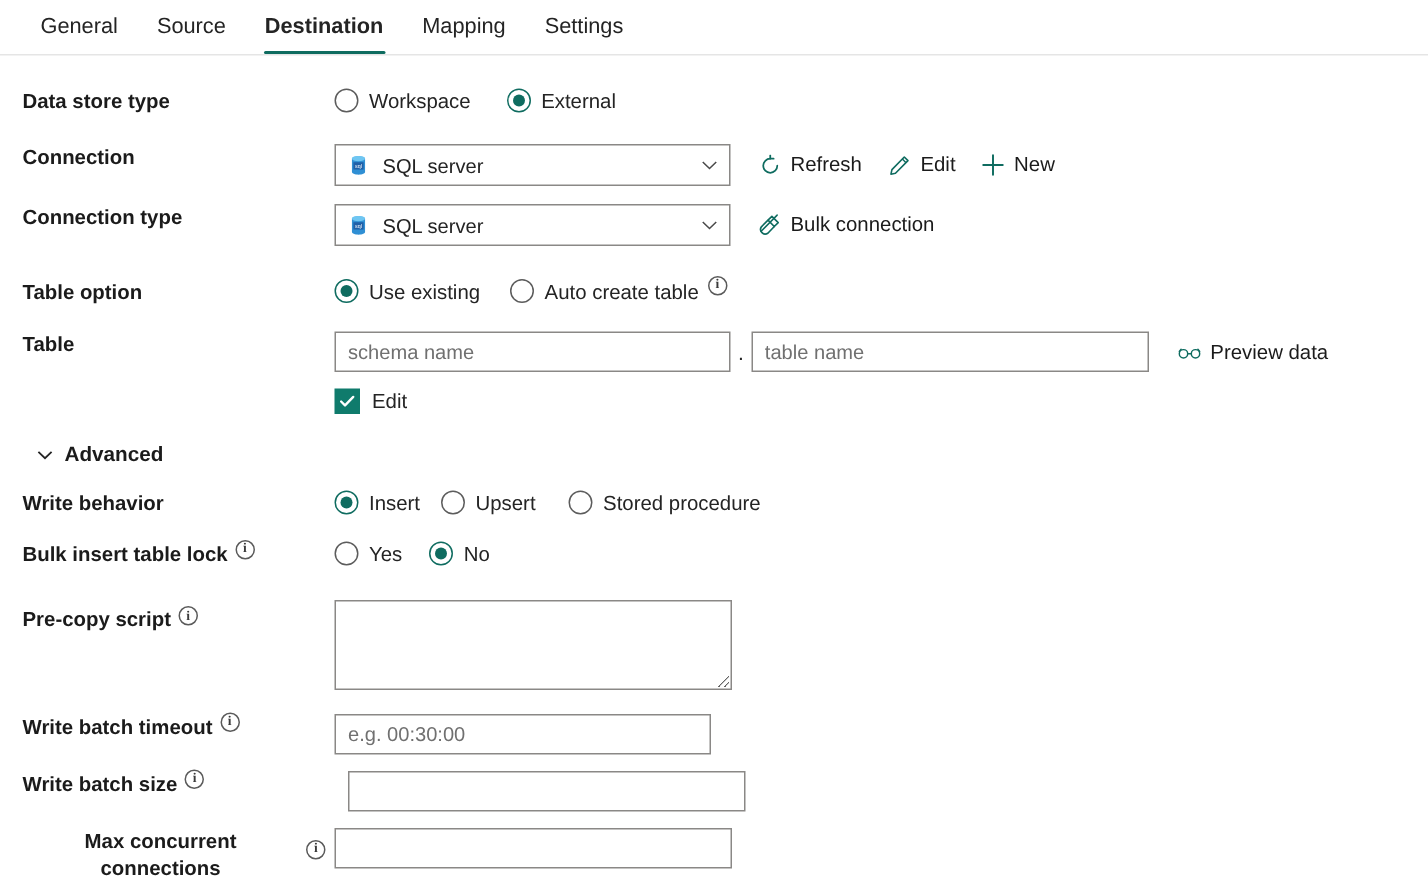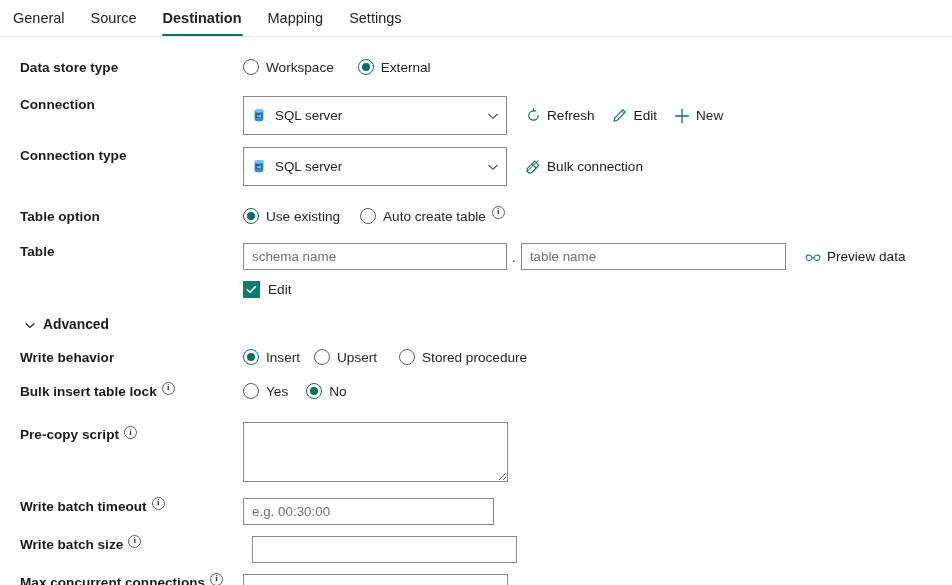--- a/index.html
+++ b/index.html
@@ -17,7 +17,7 @@
   .tabbar {
     position: absolute; top: 0; left: 0; width: 952px; height: 37px;
     border-bottom: 1px solid #e5e5e5;
-    display: flex; align-items: stretch; 
+    display: flex; align-items: stretch; padding-left: 14px;
   }
   .tab {
     position: relative;

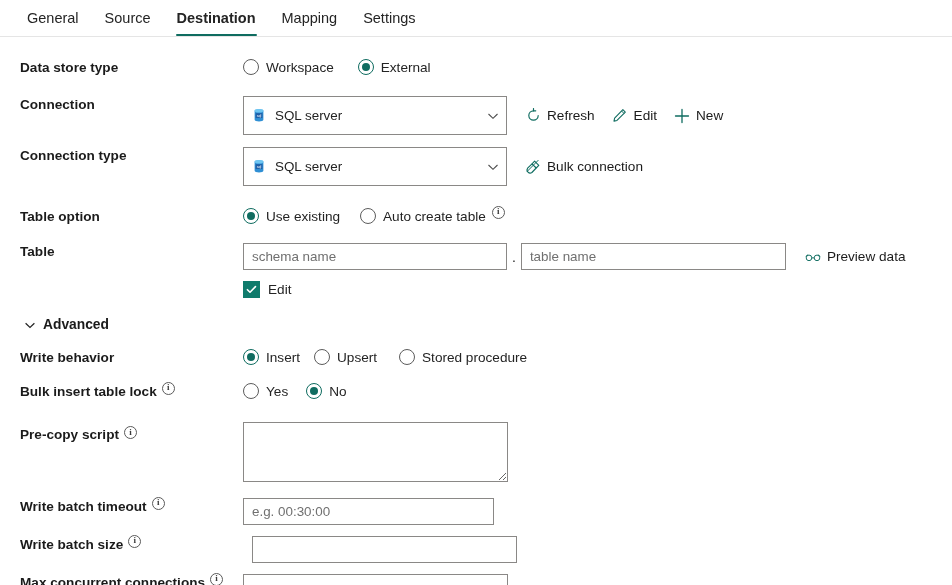--- a/index.html
+++ b/index.html
@@ -39,7 +39,7 @@
   .form { position: absolute; top: 37px; left: 0; width: 952px; }
   .row { position: relative; display: flex; align-items: flex-start; }
   .label {
-    width: 243px; padding-left: 20px; padding-right: 6px;
+    width: 223px; padding-left: 15px; padding-right: 6px;
     font-size: 13.6px; font-weight: bold; color: #1b1b1b;
     display: flex; align-items: center; gap: 5px;
     line-height: 18px;

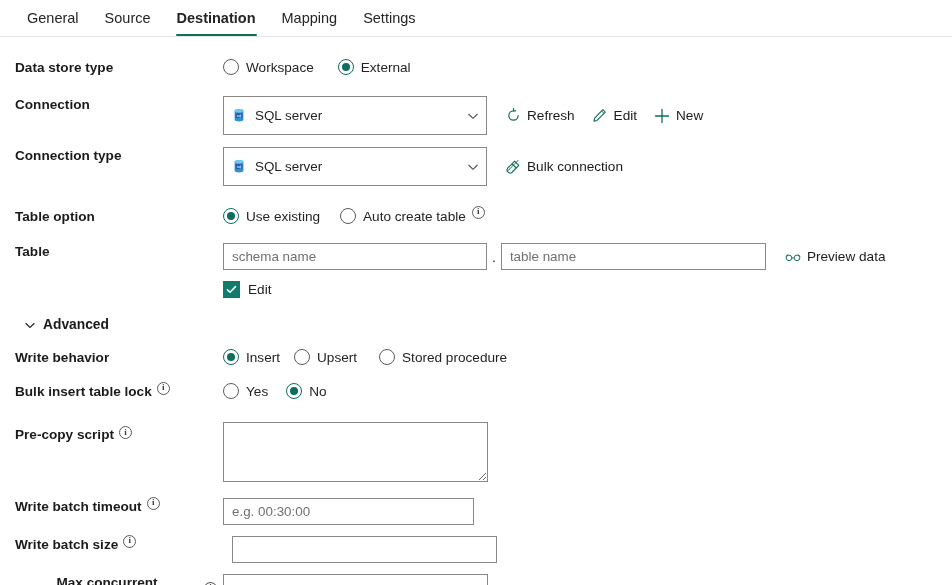--- a/index.html
+++ b/index.html
@@ -75,7 +75,7 @@
 
   
   .dropdown {
-    width: 264px; height: 39px;
+    width: 264px; height: 28px;
     border: 1px solid #8a8886; background: #fff;
     display: flex; align-items: center;
     padding: 0 7px 0 8px; cursor: pointer;

